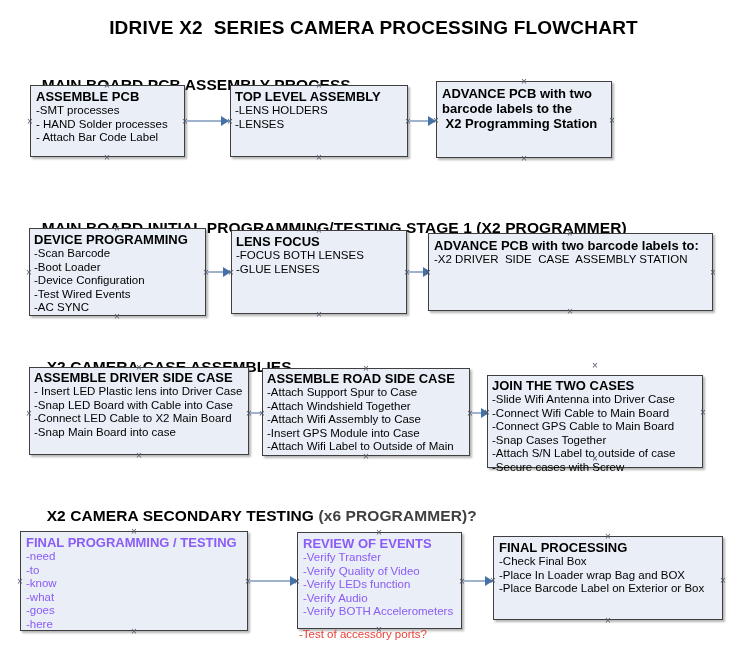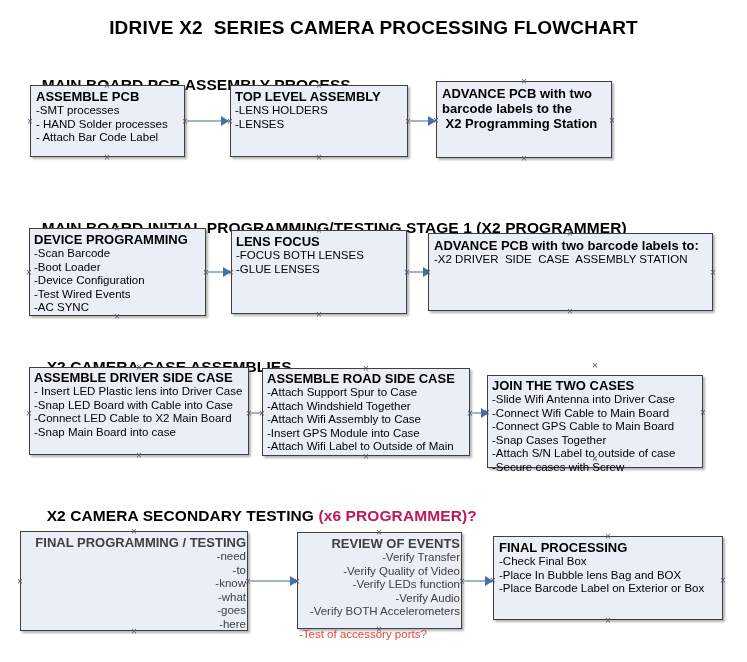--- a/index.html
+++ b/index.html
@@ -43,7 +43,7 @@
     letter-spacing: 0.1px;
   }
   .section-title .accent {
-    color: #be185d;
+    color: #404040;
     text-align: right;
   }
 

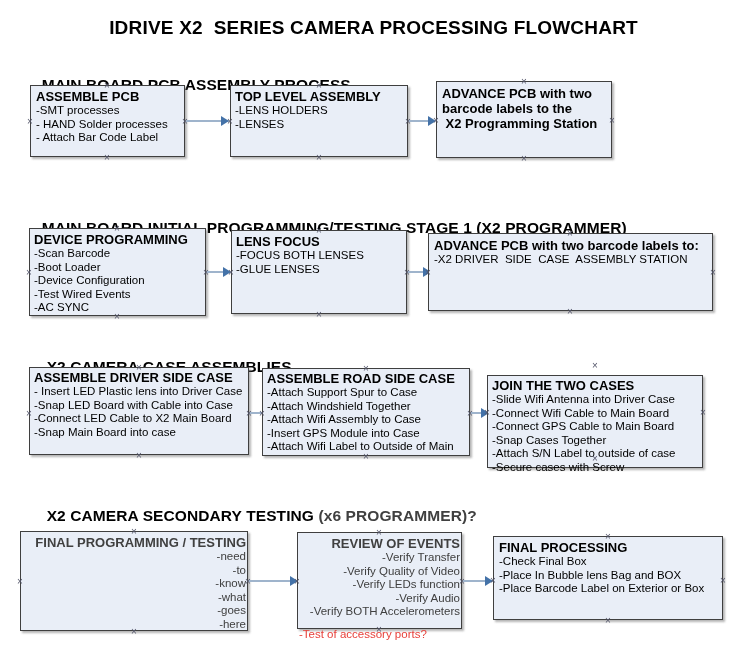--- a/index.html
+++ b/index.html
@@ -76,8 +76,7 @@
   }
   .node.red .title,
   .node.red .line {
-    color: #404040;
-    text-align: right;
+    color: #8b5cf6;
   }
 
   

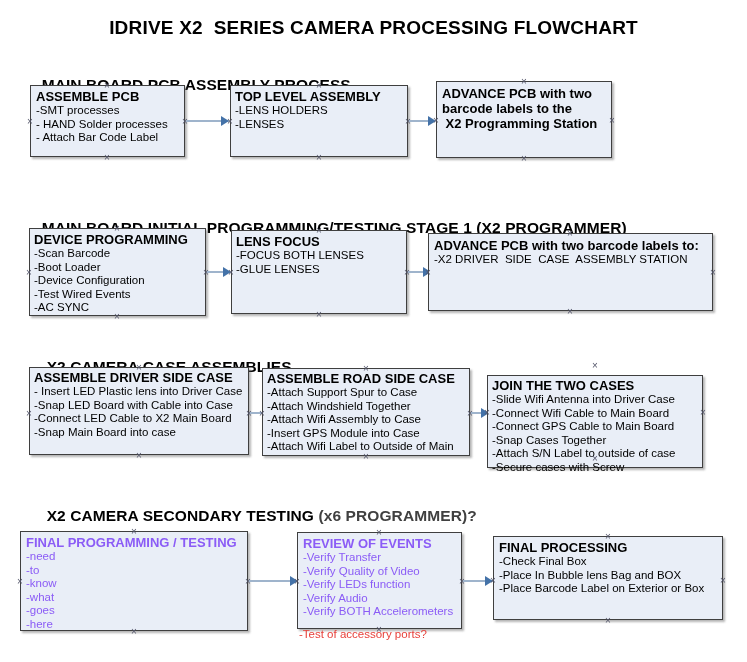--- a/index.html
+++ b/index.html
@@ -321,7 +321,7 @@
     <div class="node-inner" style="left:5px; top:3px;">
       <span class="title">FINAL PROCESSING</span>
       <span class="line">-Check Final Box</span>
-      <span class="line">-Place In Bubble lens Bag and BOX</span>
+      <span class="line">-Place In Loader wrap Bag and BOX</span>
       <span class="line">-Place Barcode Label on Exterior or Box</span>
     </div>
   </div>

